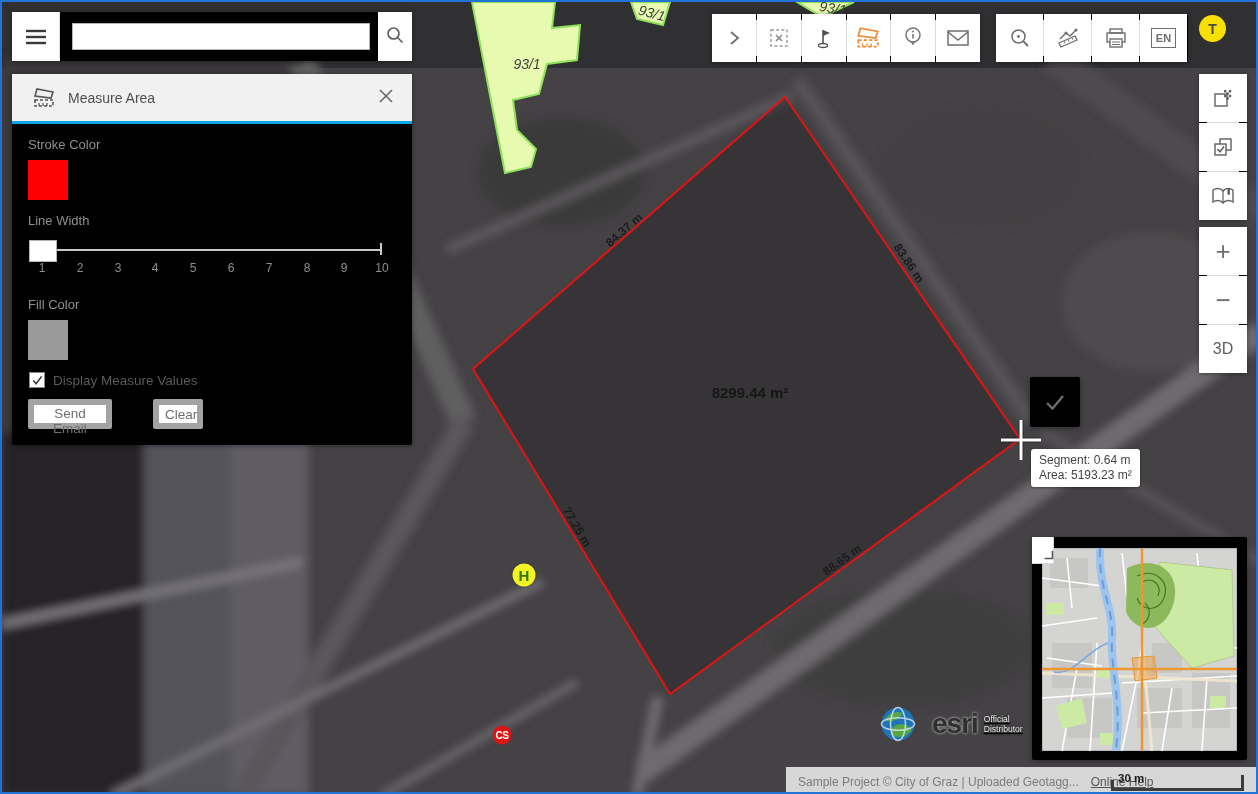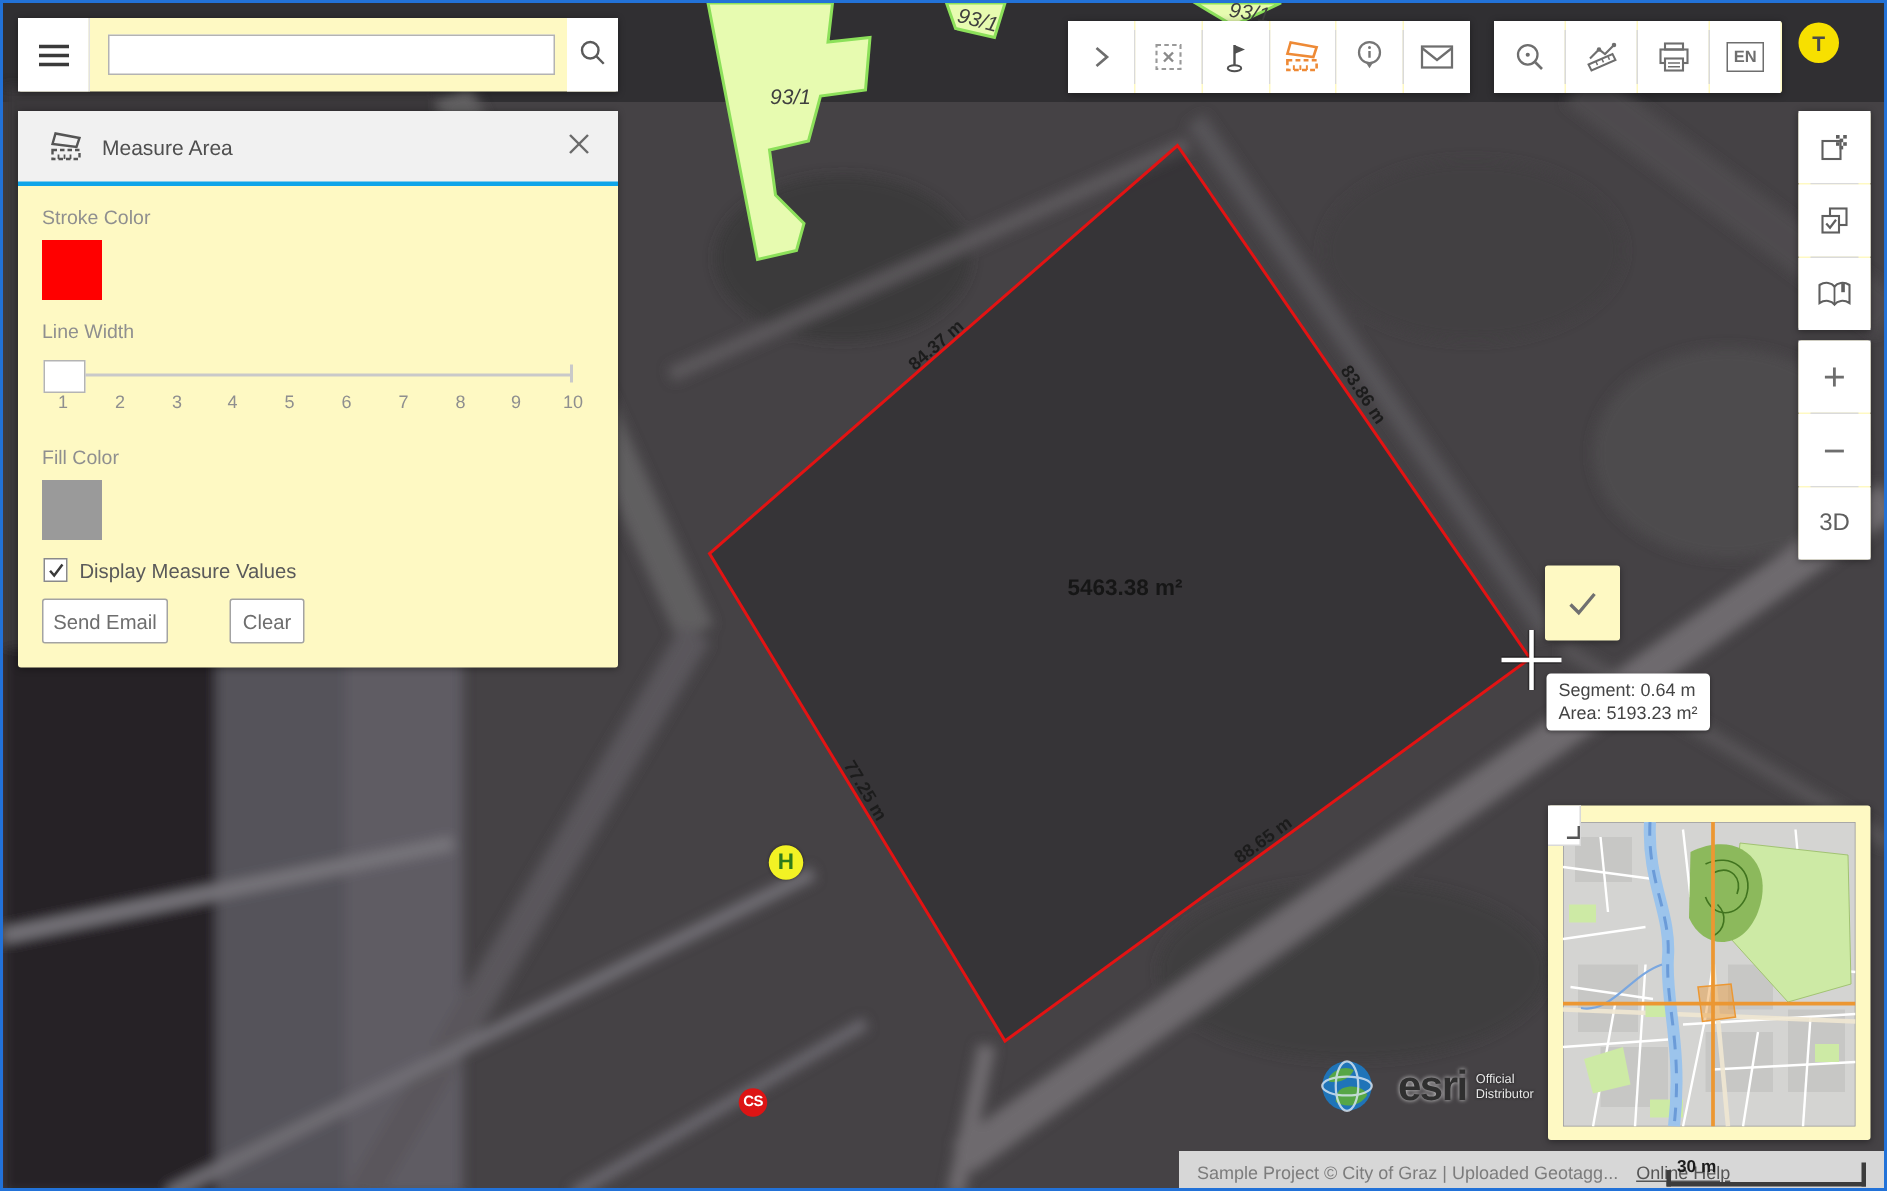--- a/index.html
+++ b/index.html
@@ -6,7 +6,7 @@
   #stage{position:relative;width:1258px;height:794px;overflow:hidden;
     border:2px solid #2272d8;box-sizing:border-box;
     font-family:"Liberation Sans",sans-serif;background:#454245;}
-  .card{position:absolute;background:#fef9c3;box-shadow:0 1px 5px rgba(0,0,0,.38);border-radius:2px;}
+  .card{position:absolute;background:#000000;box-shadow:0 1px 5px rgba(0,0,0,.38);border-radius:2px;}
   
   .map-layer{position:absolute;inset:0;}
   .map-layer svg.bg{position:absolute;left:0;top:0;}

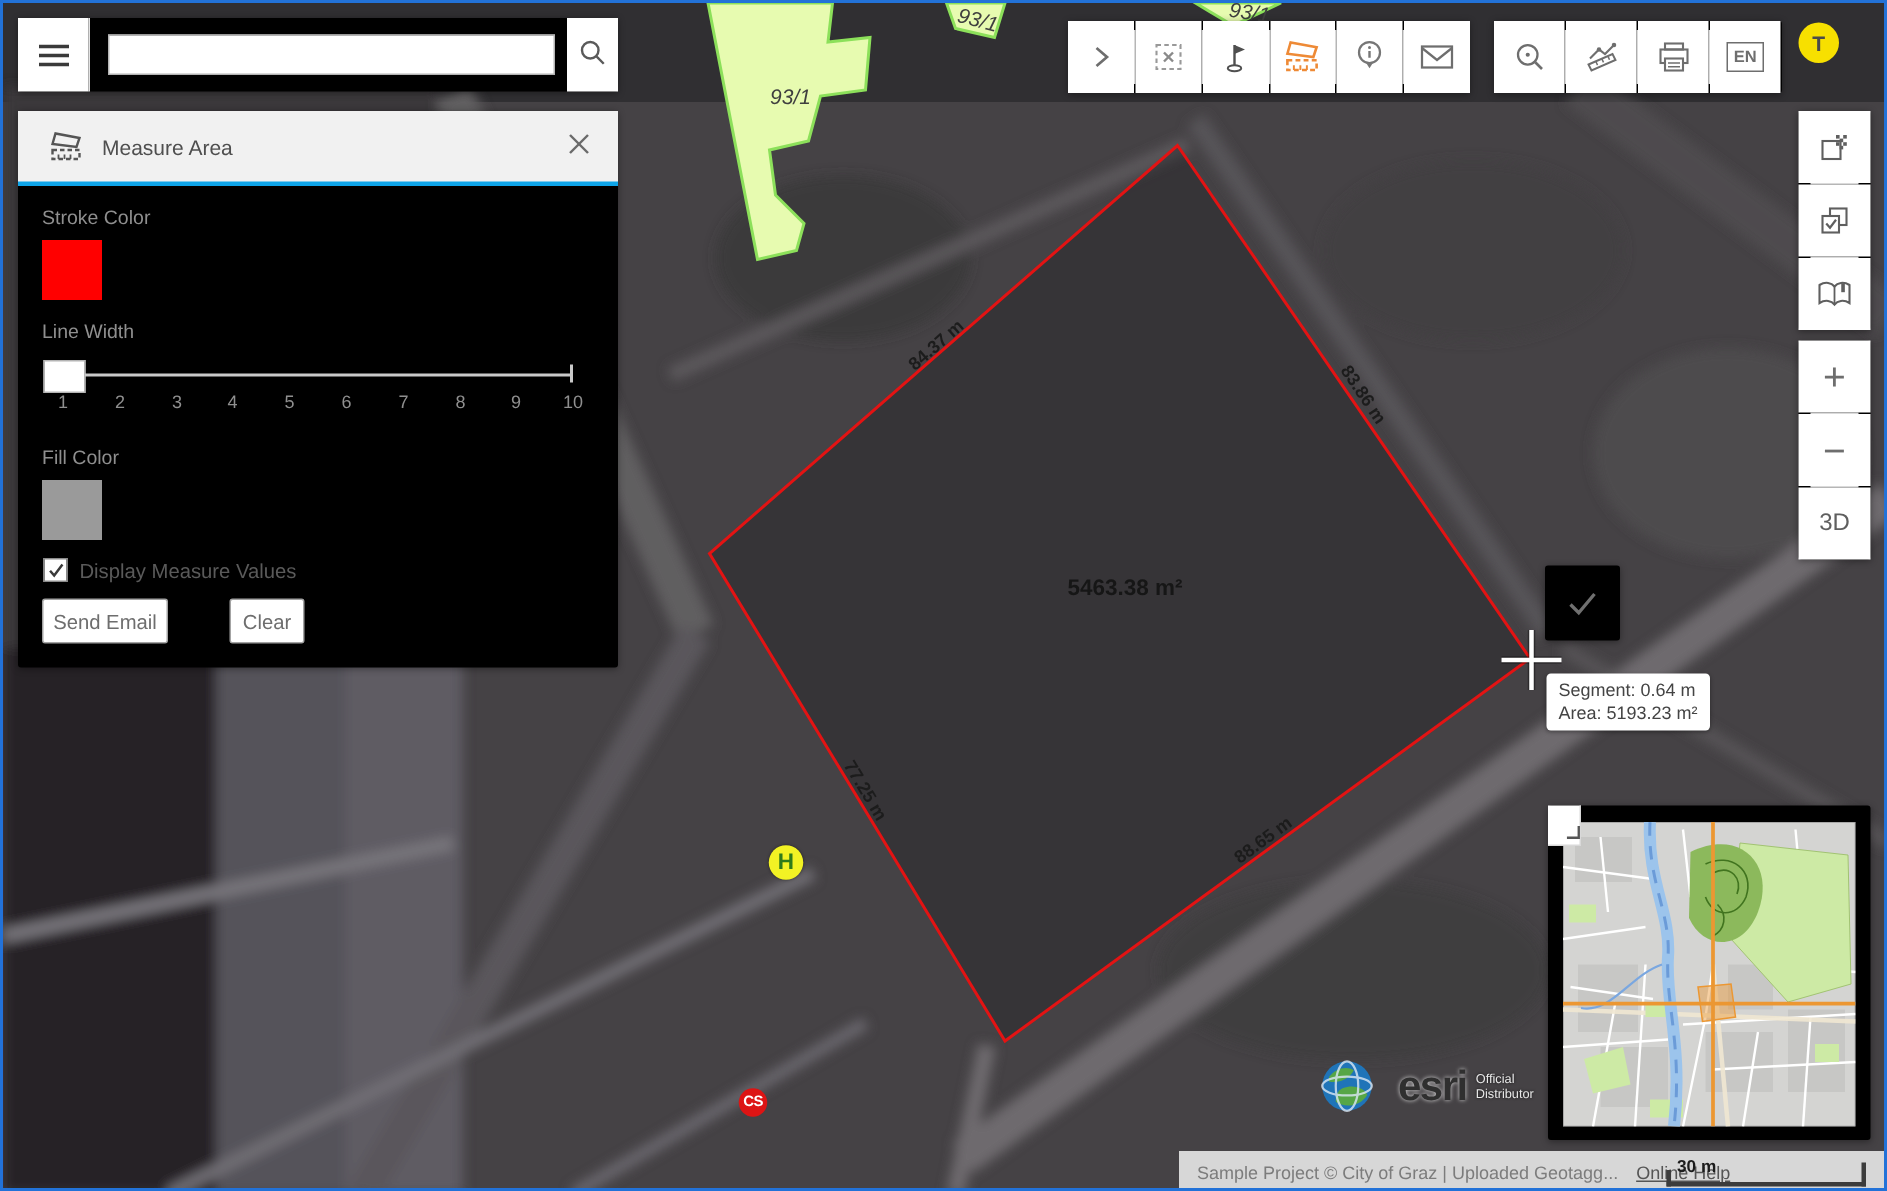--- a/index.html
+++ b/index.html
@@ -141,7 +141,7 @@
     <span class="seg" style="left:907px;top:261px;transform:translate(-50%,-50%) rotate(56deg);">83.86 m</span>
     <span class="seg" style="left:575px;top:525px;transform:translate(-50%,-50%) rotate(59deg);">77.25 m</span>
     <span class="seg" style="left:840px;top:558px;transform:translate(-50%,-50%) rotate(-36deg);">88.65 m</span>
-    <span class="area-label" style="left:748px;top:390px;">5463.38 m²</span>
+    <span class="area-label" style="left:748px;top:390px;">8299.44 m²</span>
 
     <div class="marker h" style="left:522px;top:573px;">
       <span>H</span>

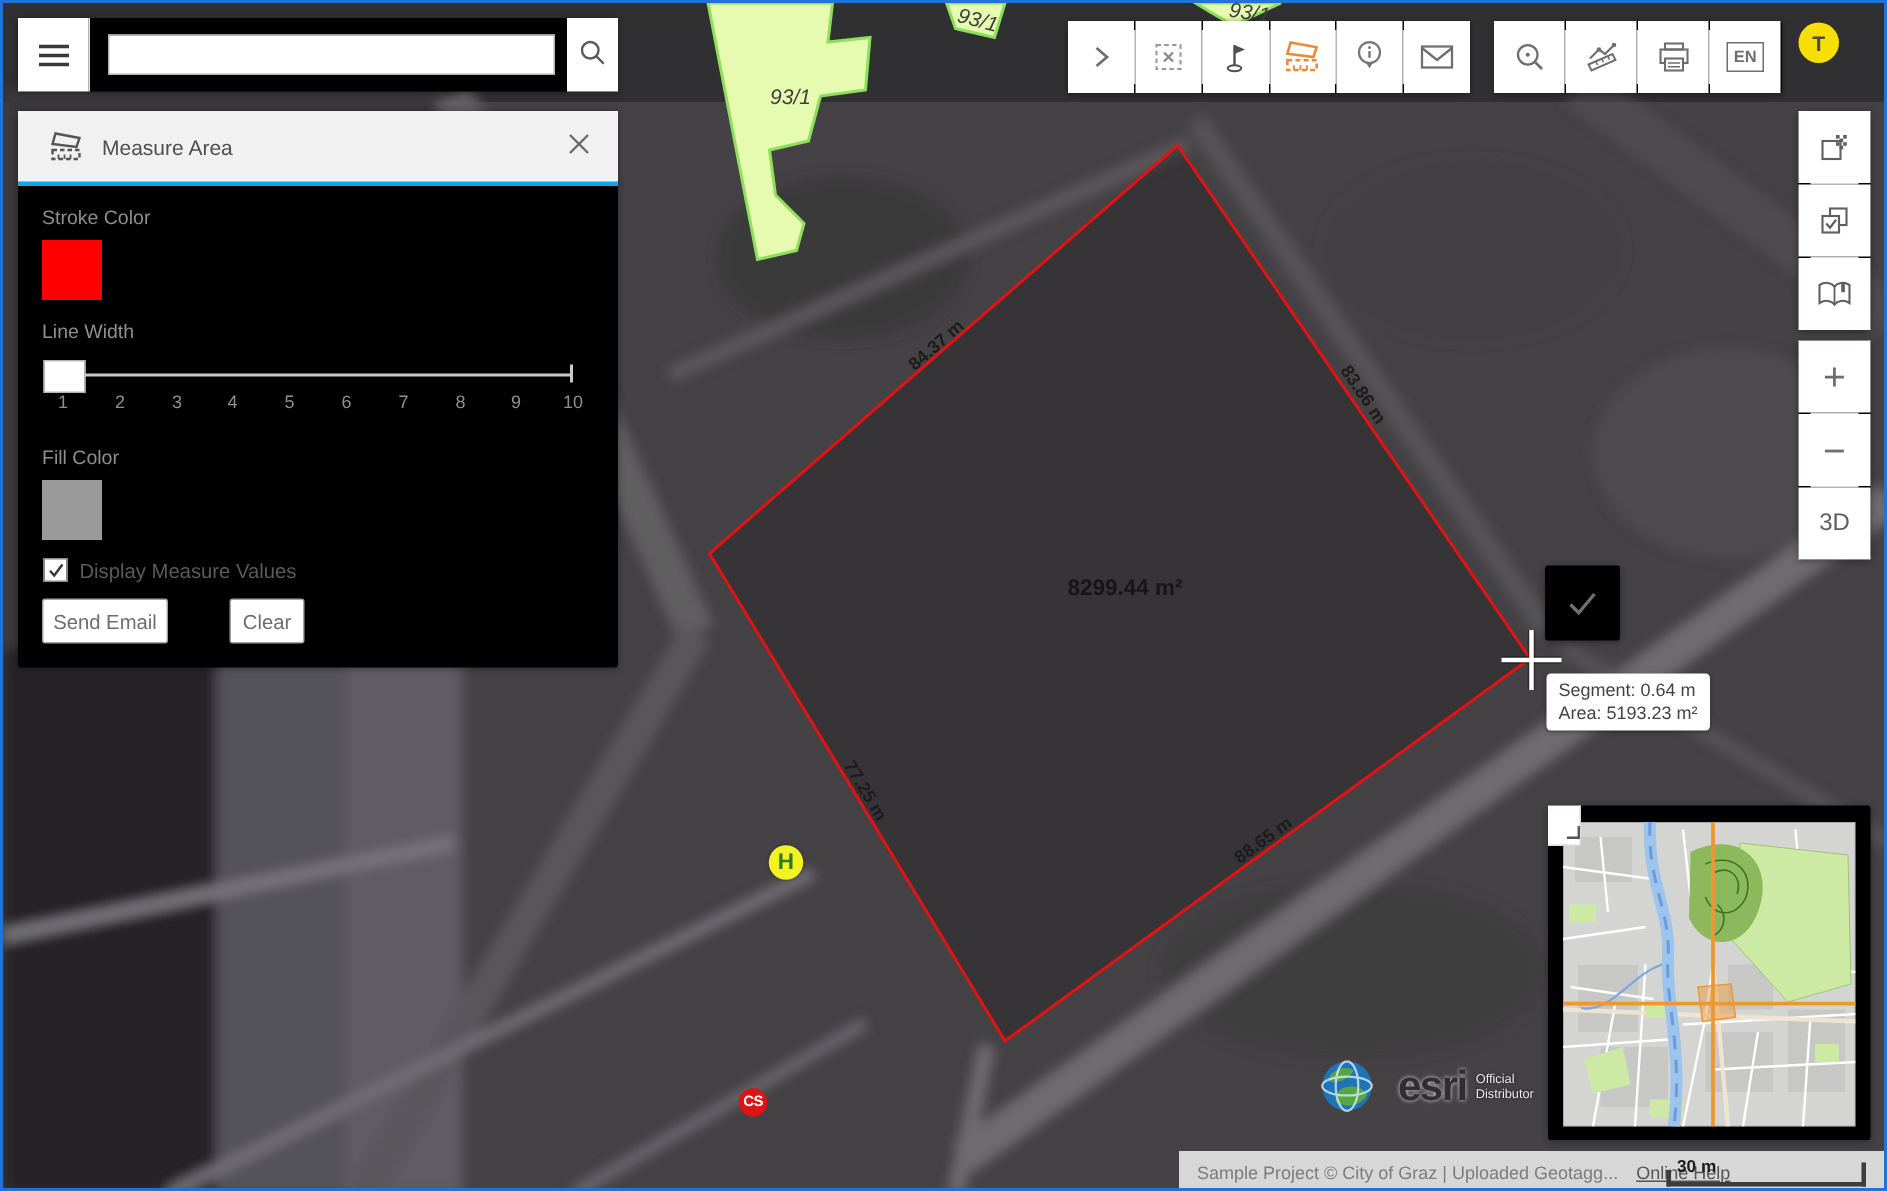--- a/index.html
+++ b/index.html
@@ -47,7 +47,7 @@
   .chk-row{position:absolute;left:17px;top:298px;display:flex;align-items:center;cursor:pointer;}
   .chk-box{width:14px;height:14px;border:1px solid #8a8a8a;background:#fff;display:flex;align-items:center;justify-content:center;}
   .chk-label{margin-left:8px;font-size:13.5px;color:#5a5a5a;}
-  .pbtn{position:absolute;top:325px;height:30px;background:#fff;border:1px solid #a3a3a3;border-radius:2px;
+  .pbtn{position:absolute;top:325px;height:30px;background:#fff;border:6px solid #a3a3a3;border-radius:2px;
     font-size:13.5px;color:#6e6e6e;cursor:pointer;font-family:"Liberation Sans",sans-serif;}
   
   .toolbar{display:flex;align-items:stretch;}

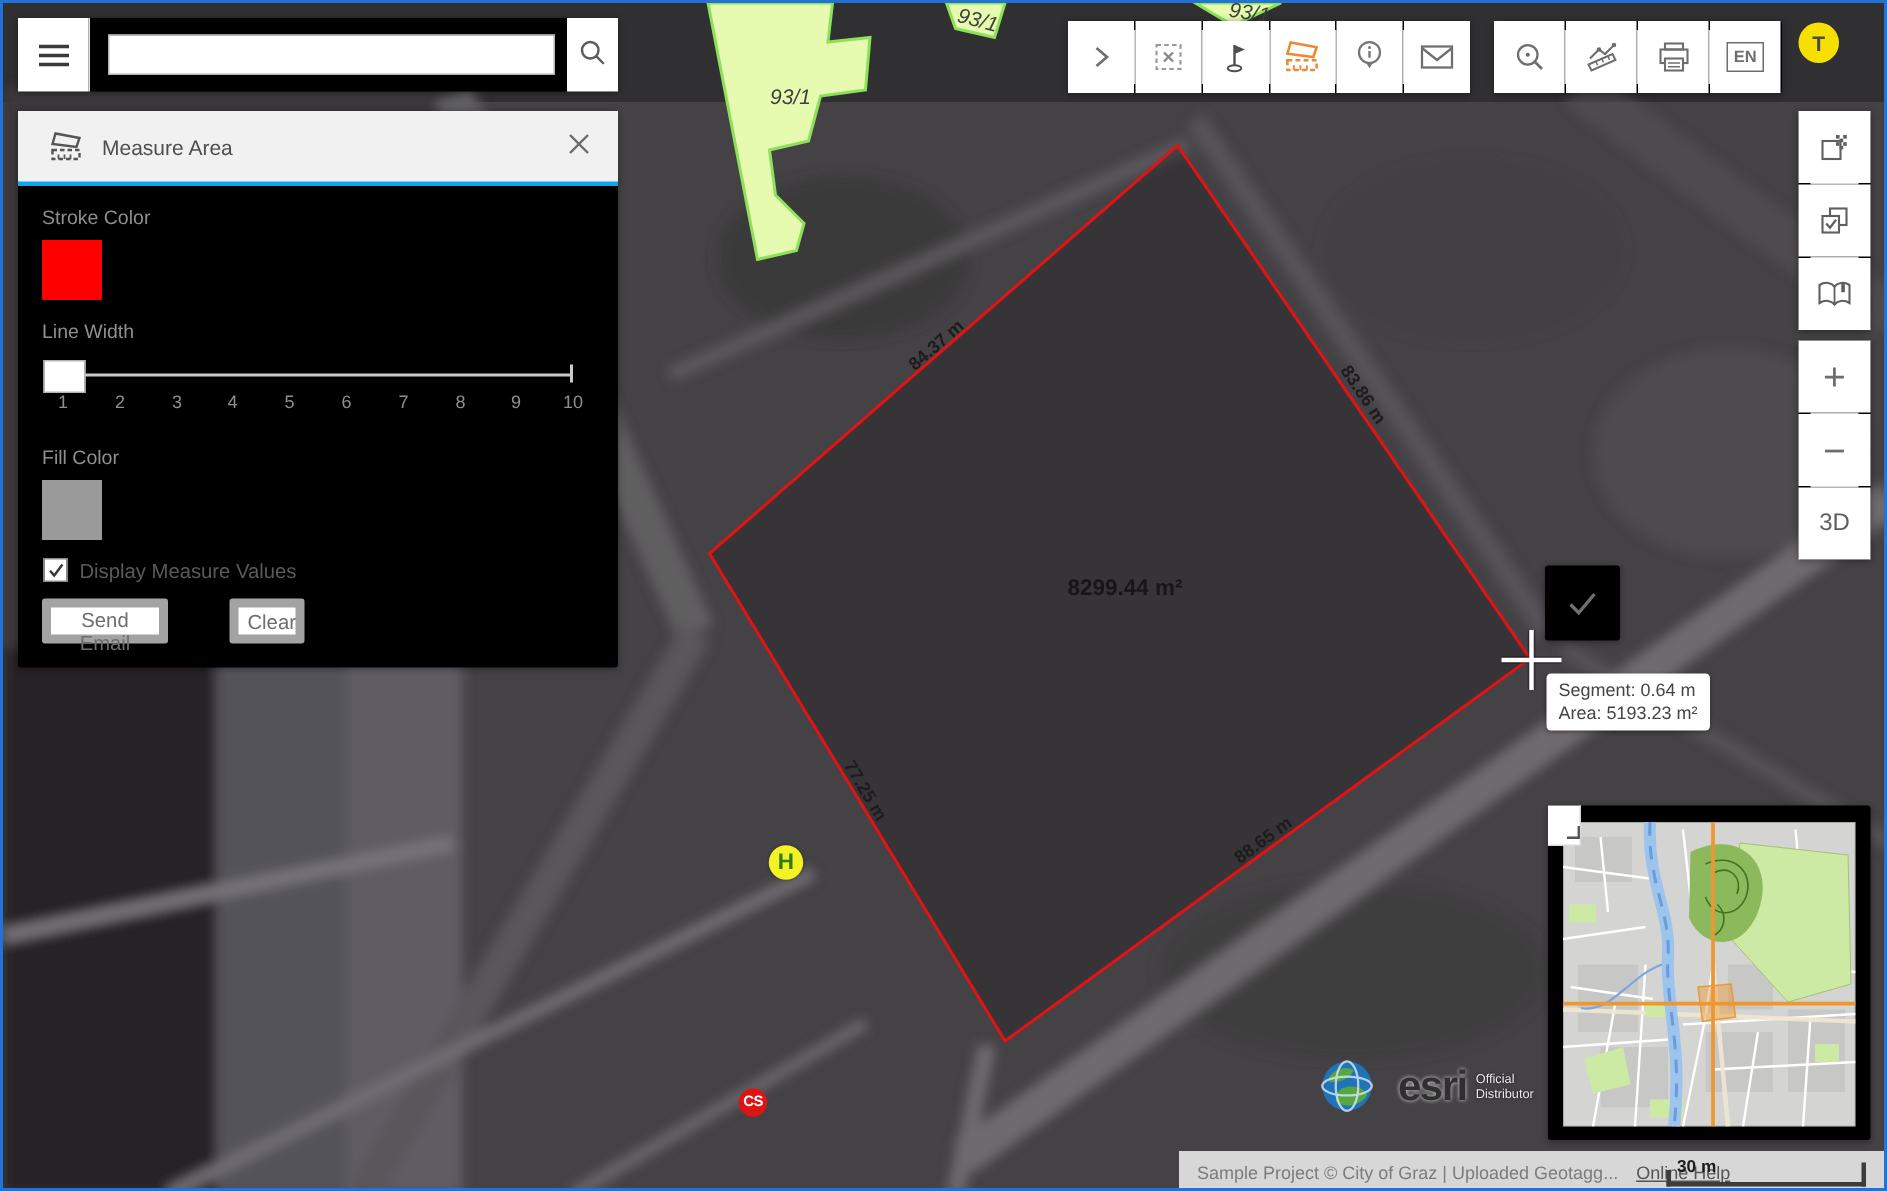--- a/index.html
+++ b/index.html
@@ -24,7 +24,7 @@
   .logo-esri{position:absolute;left:878px;top:704px;display:flex;align-items:center;}
   .logo-esri .word{font-size:28px;font-weight:bold;color:#2f2f2f;letter-spacing:-1px;margin-left:16px;
     text-shadow:0 0 3px rgba(255,255,255,.8);}
-  .logo-esri .tag{margin-left:6px;line-height:10px;}
+  .logo-esri .tag{margin-left:6px;line-height:10px;text-decoration:underline;}
   .logo-esri .tag span{display:block;font-size:8.5px;color:#e9e9e9;text-shadow:0 0 2px rgba(0,0,0,.8);}
   
   .topbar{left:10px;top:10px;width:400px;height:49px;display:flex;align-items:center;}

